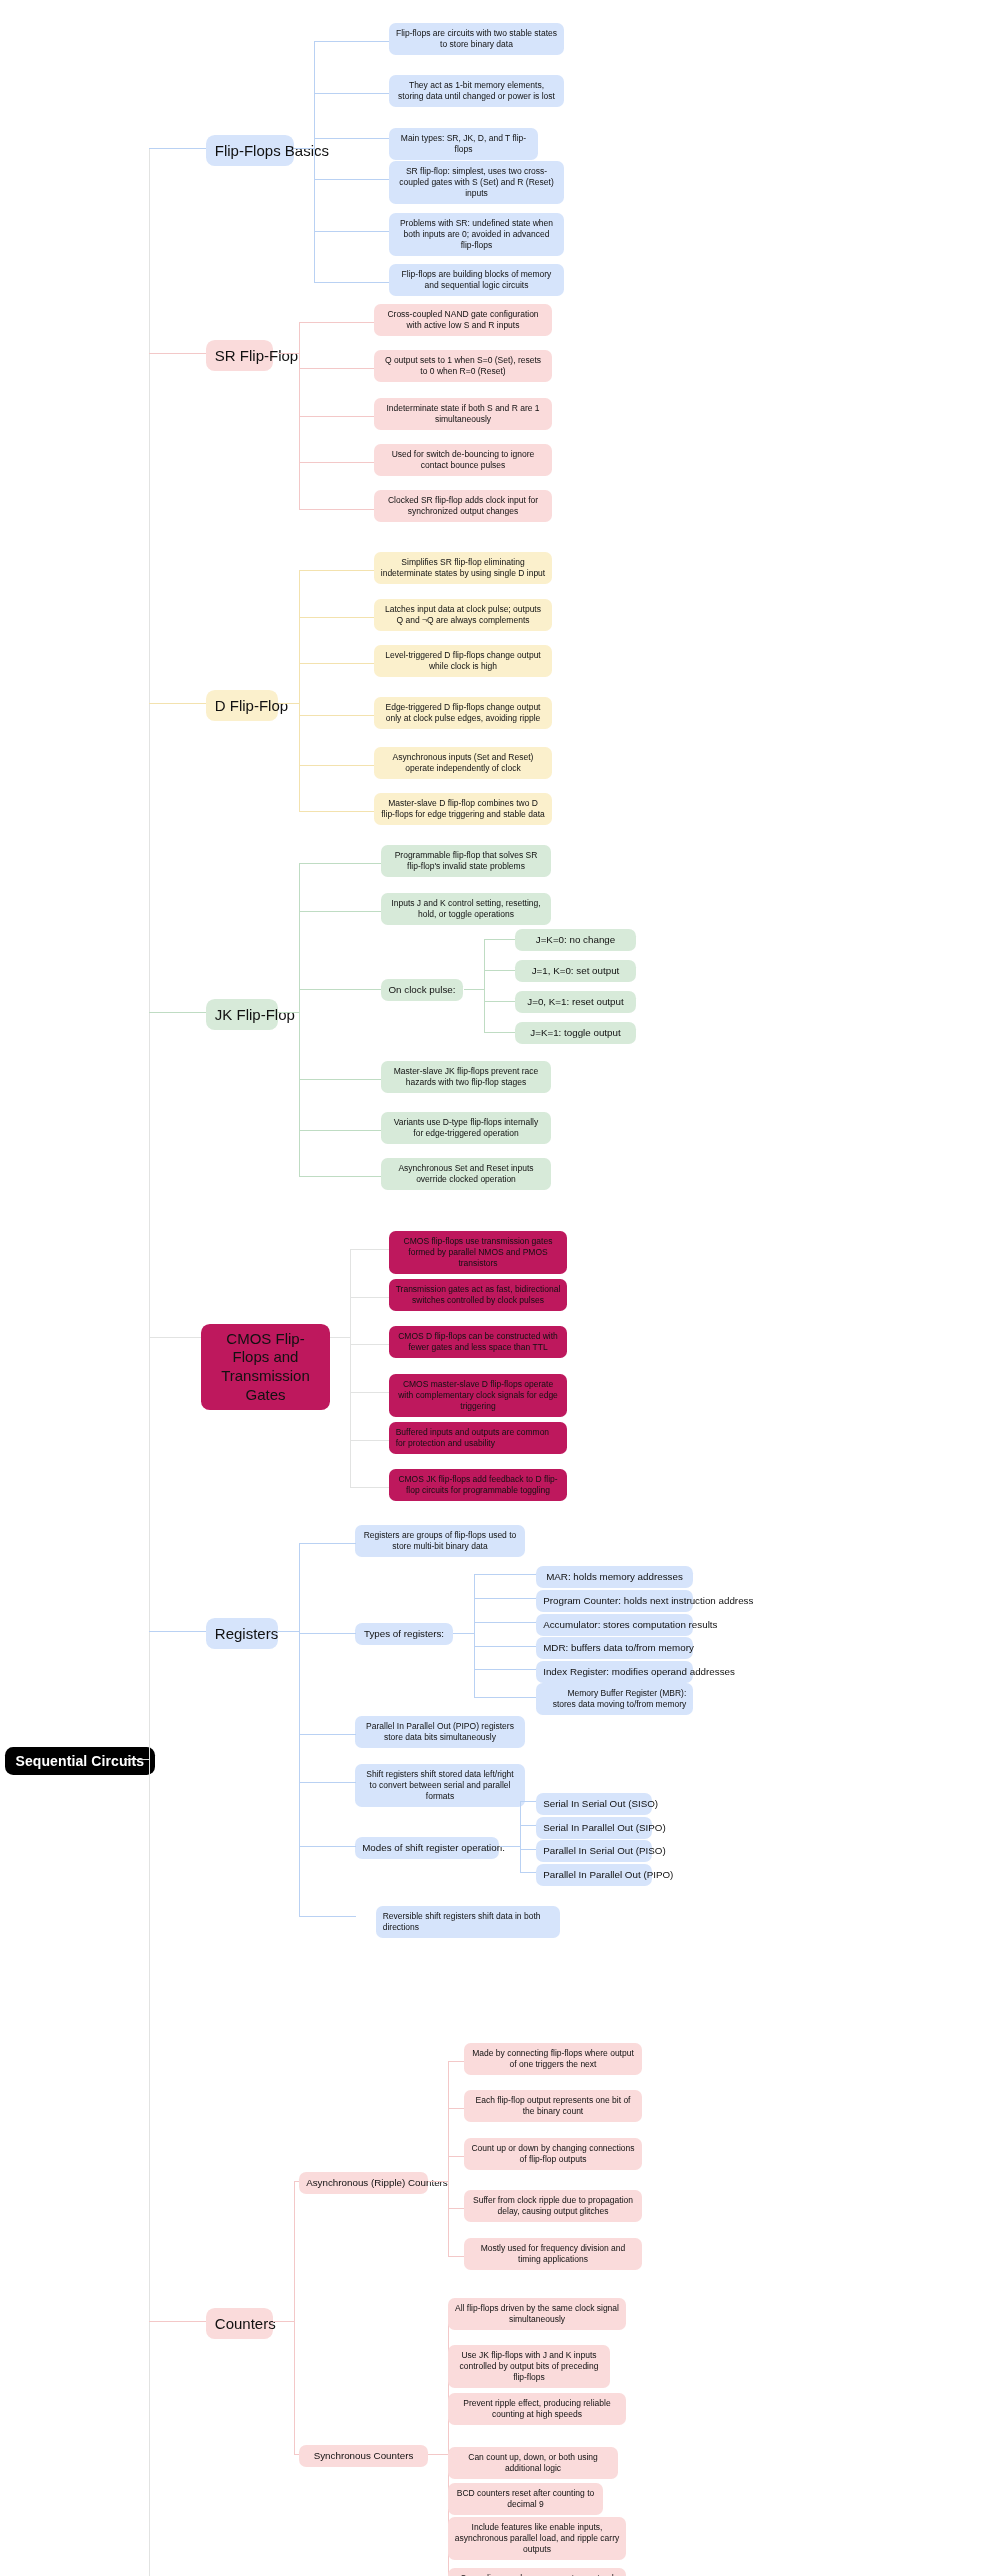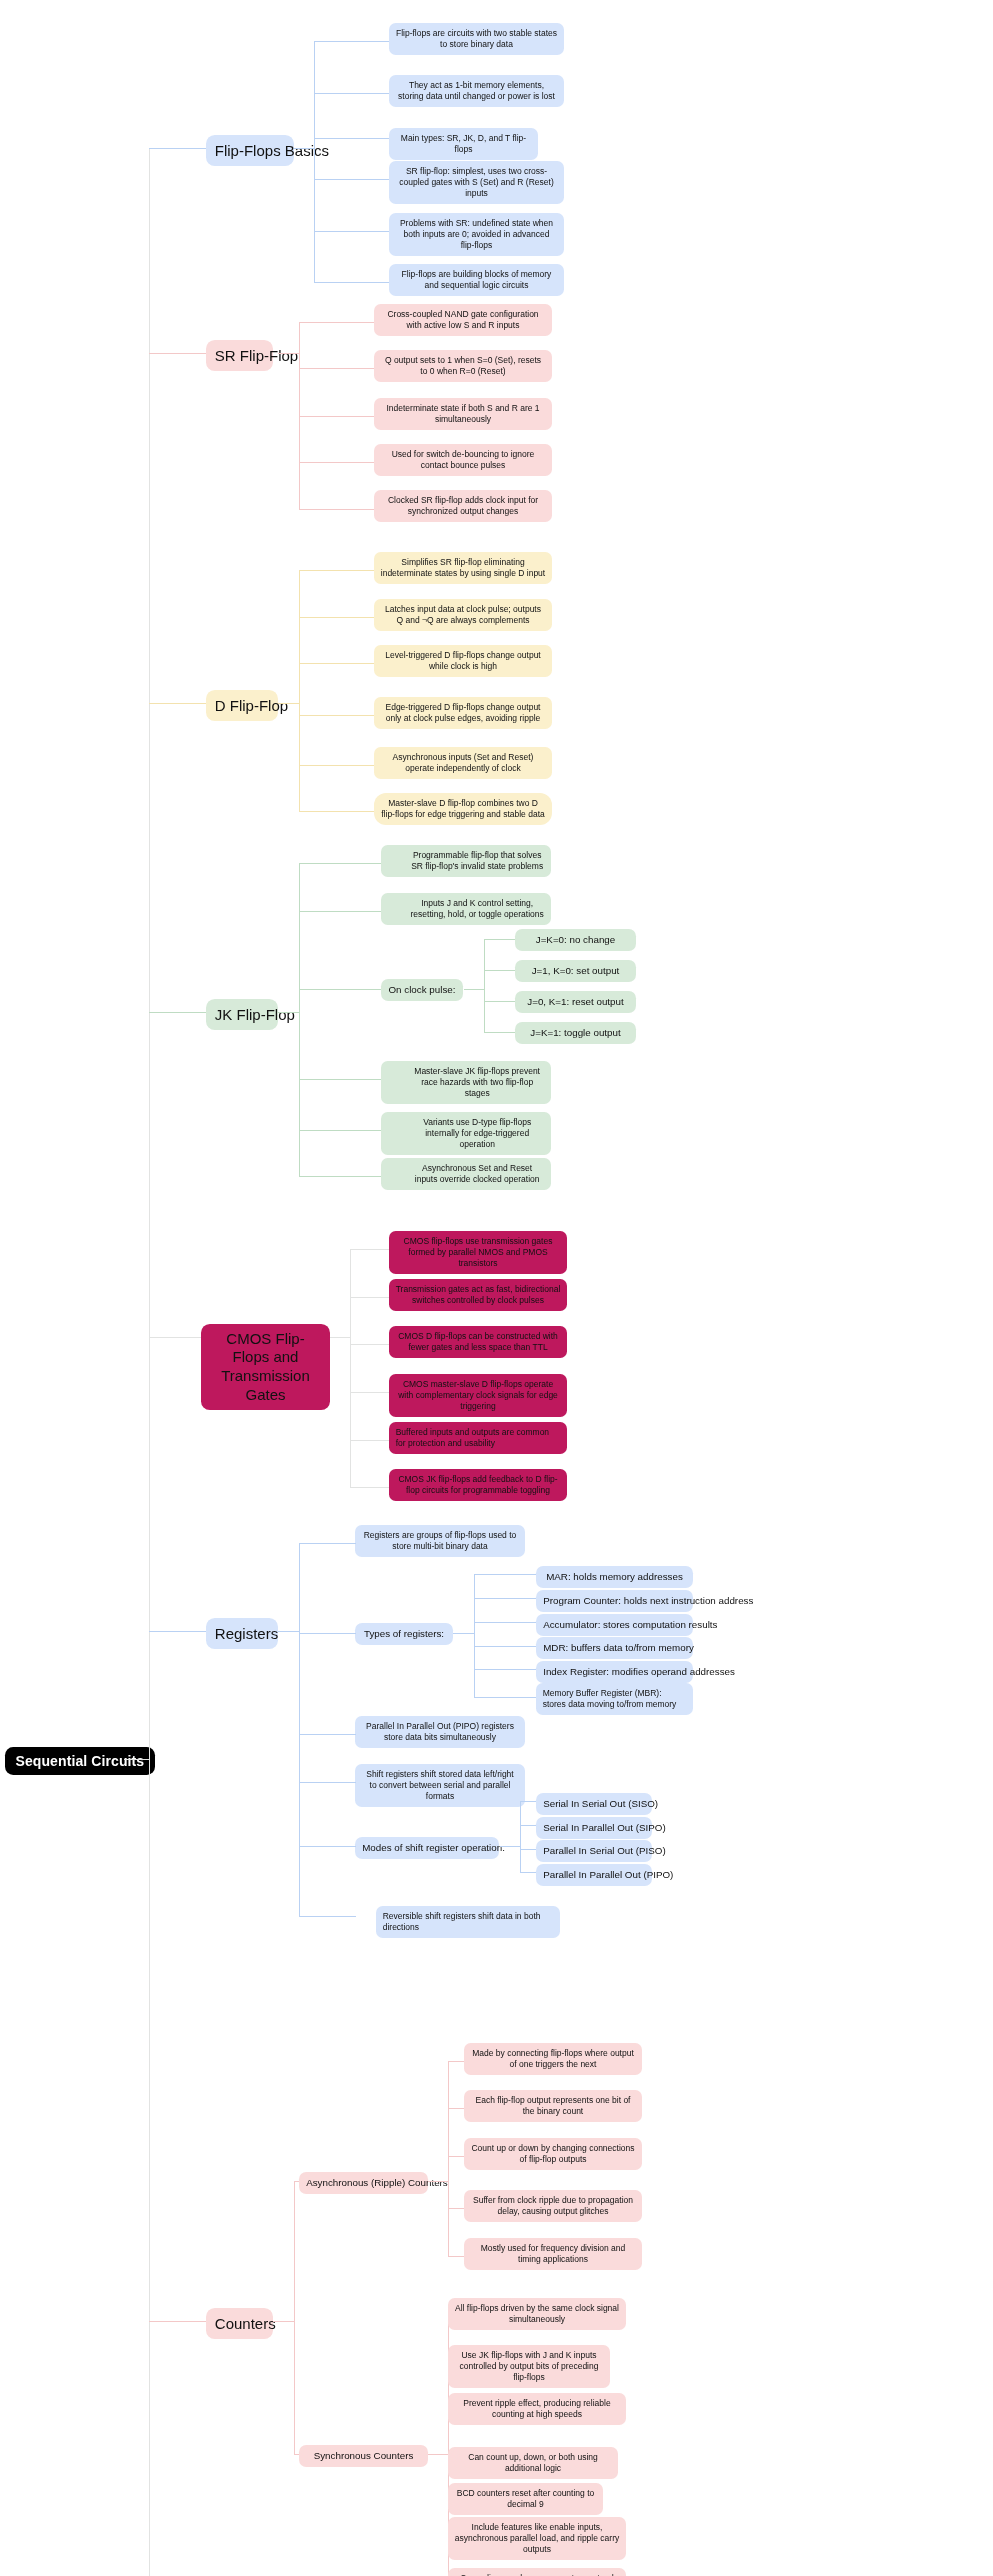--- a/index.html
+++ b/index.html
@@ -123,7 +123,7 @@
     <div class="ln yellow" style="left: 299px; top: 715px; width: 75px; height: 1px;"></div>
     <div class="node  c-yellow" style="left: 374px; top: 747px; width: 178px; text-align: center;">Asynchronous inputs (Set and Reset) operate independently of clock</div>
     <div class="ln yellow" style="left: 299px; top: 765px; width: 75px; height: 1px;"></div>
-    <div class="node  c-yellow" style="left: 374px; top: 793px; width: 178px; text-align: center; border-radius: 12px;">Master-slave D flip-flop combines two D flip-flops for edge triggering and stable data</div>
+    <div class="node  c-yellow" style="left: 374px; top: 793px; width: 178px; text-align: center;">Master-slave D flip-flop combines two D flip-flops for edge triggering and stable data</div>
     <div class="ln yellow" style="left: 299px; top: 811px; width: 75px; height: 1px;"></div>
     <div class="node branch c-green" style="left: 206px; top: 999px; width: 72px; text-align: center;">JK Flip-Flop</div>
     <div class="ln green" style="left: 149px; top: 1012px; width: 57px; height: 1px;"></div>

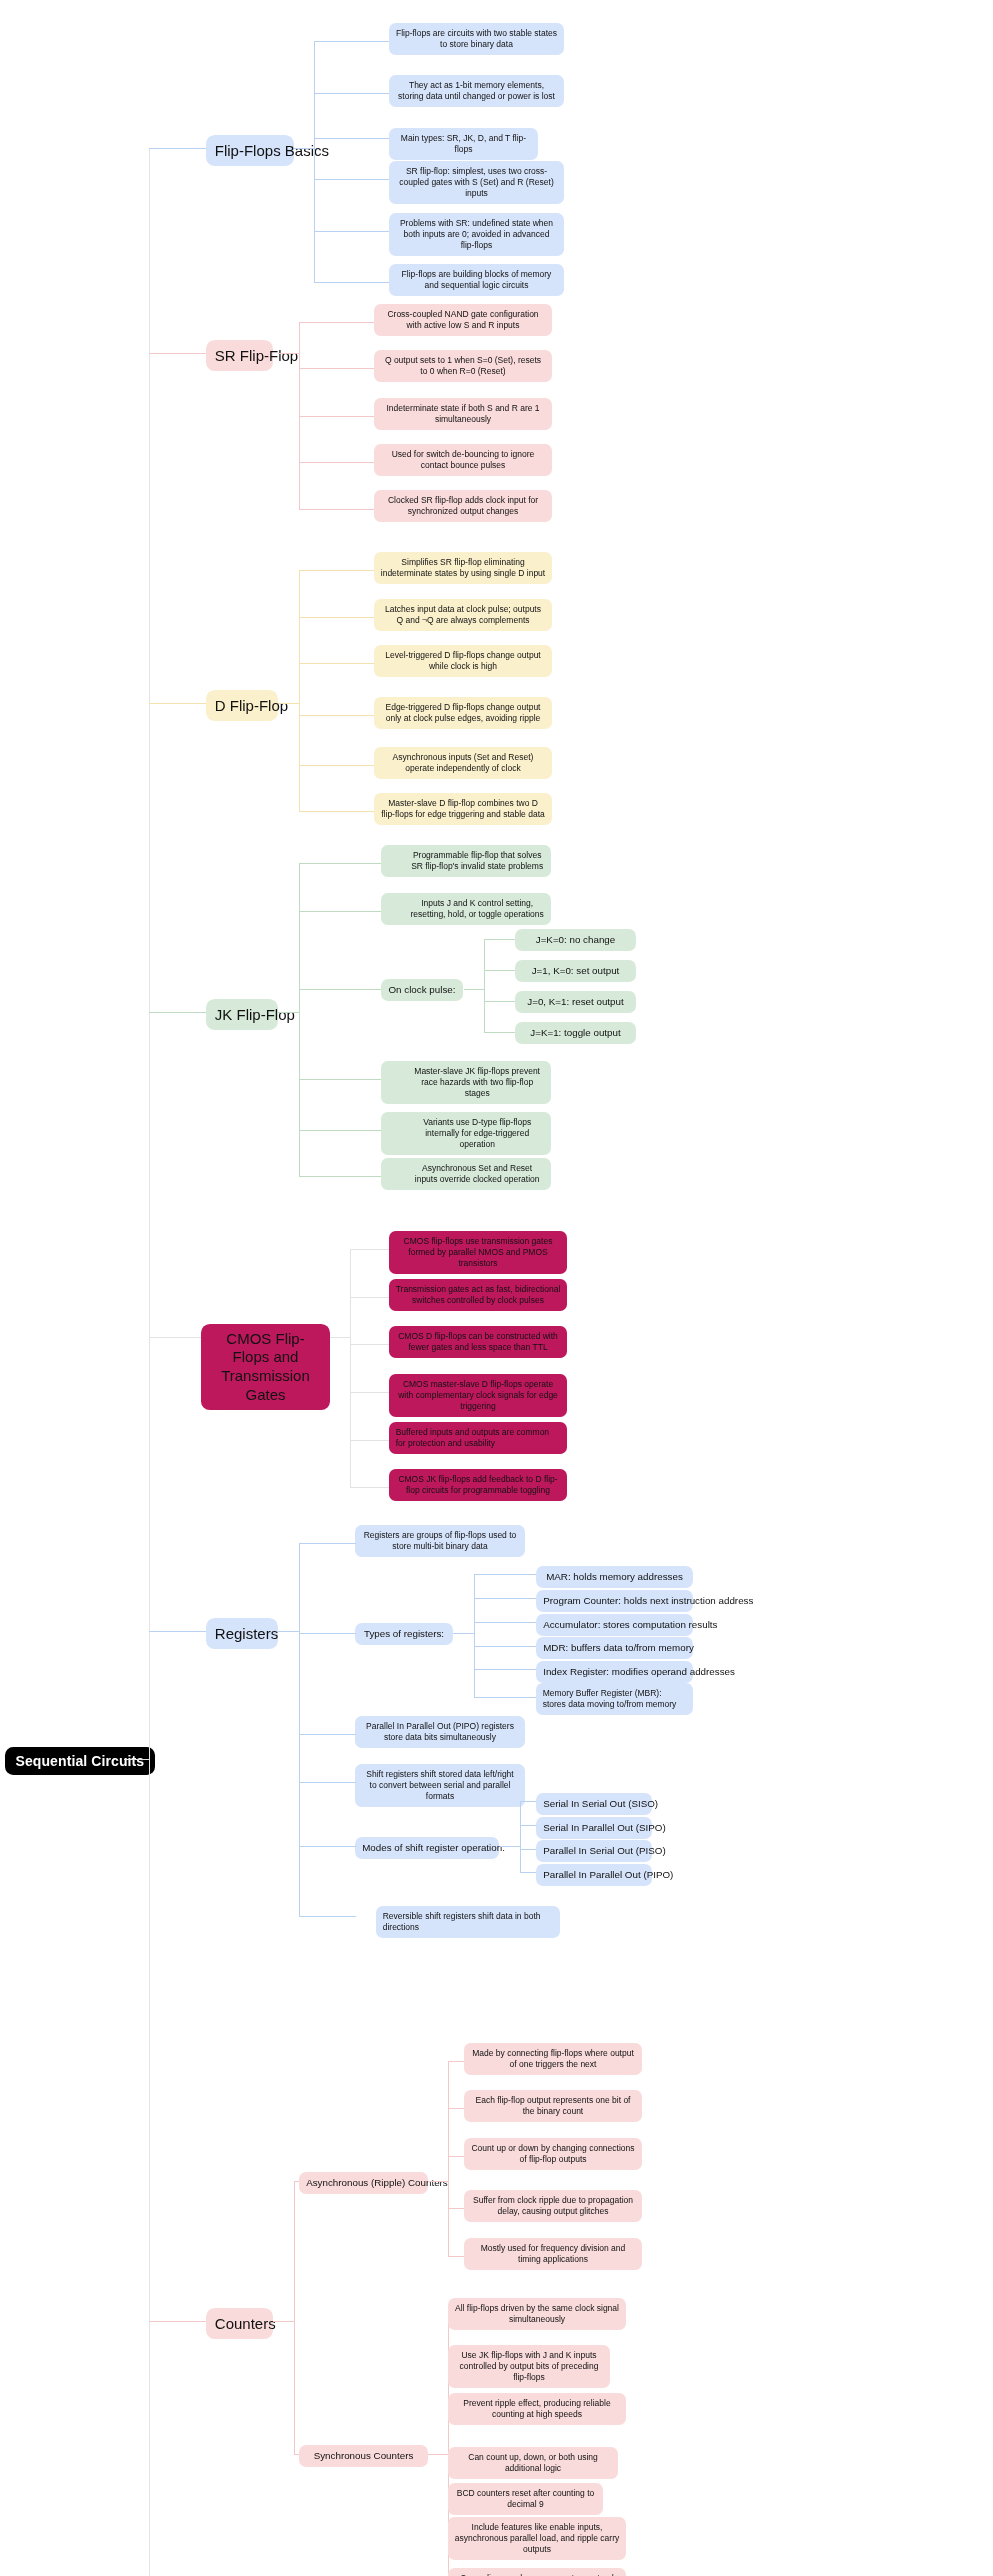--- a/index.html
+++ b/index.html
@@ -58,7 +58,7 @@
   .c-blue   { background: #d6e4fb; }
   .c-red    { background: #fadbdb; }
   .c-yellow { background: #fbf0cc; }
-  .c-green  { background: #d7ead9; padding-left: 29px; }
+  .c-green  { background: #d7ead9; }
   .c-grey   { background: #be185d; }
 
   

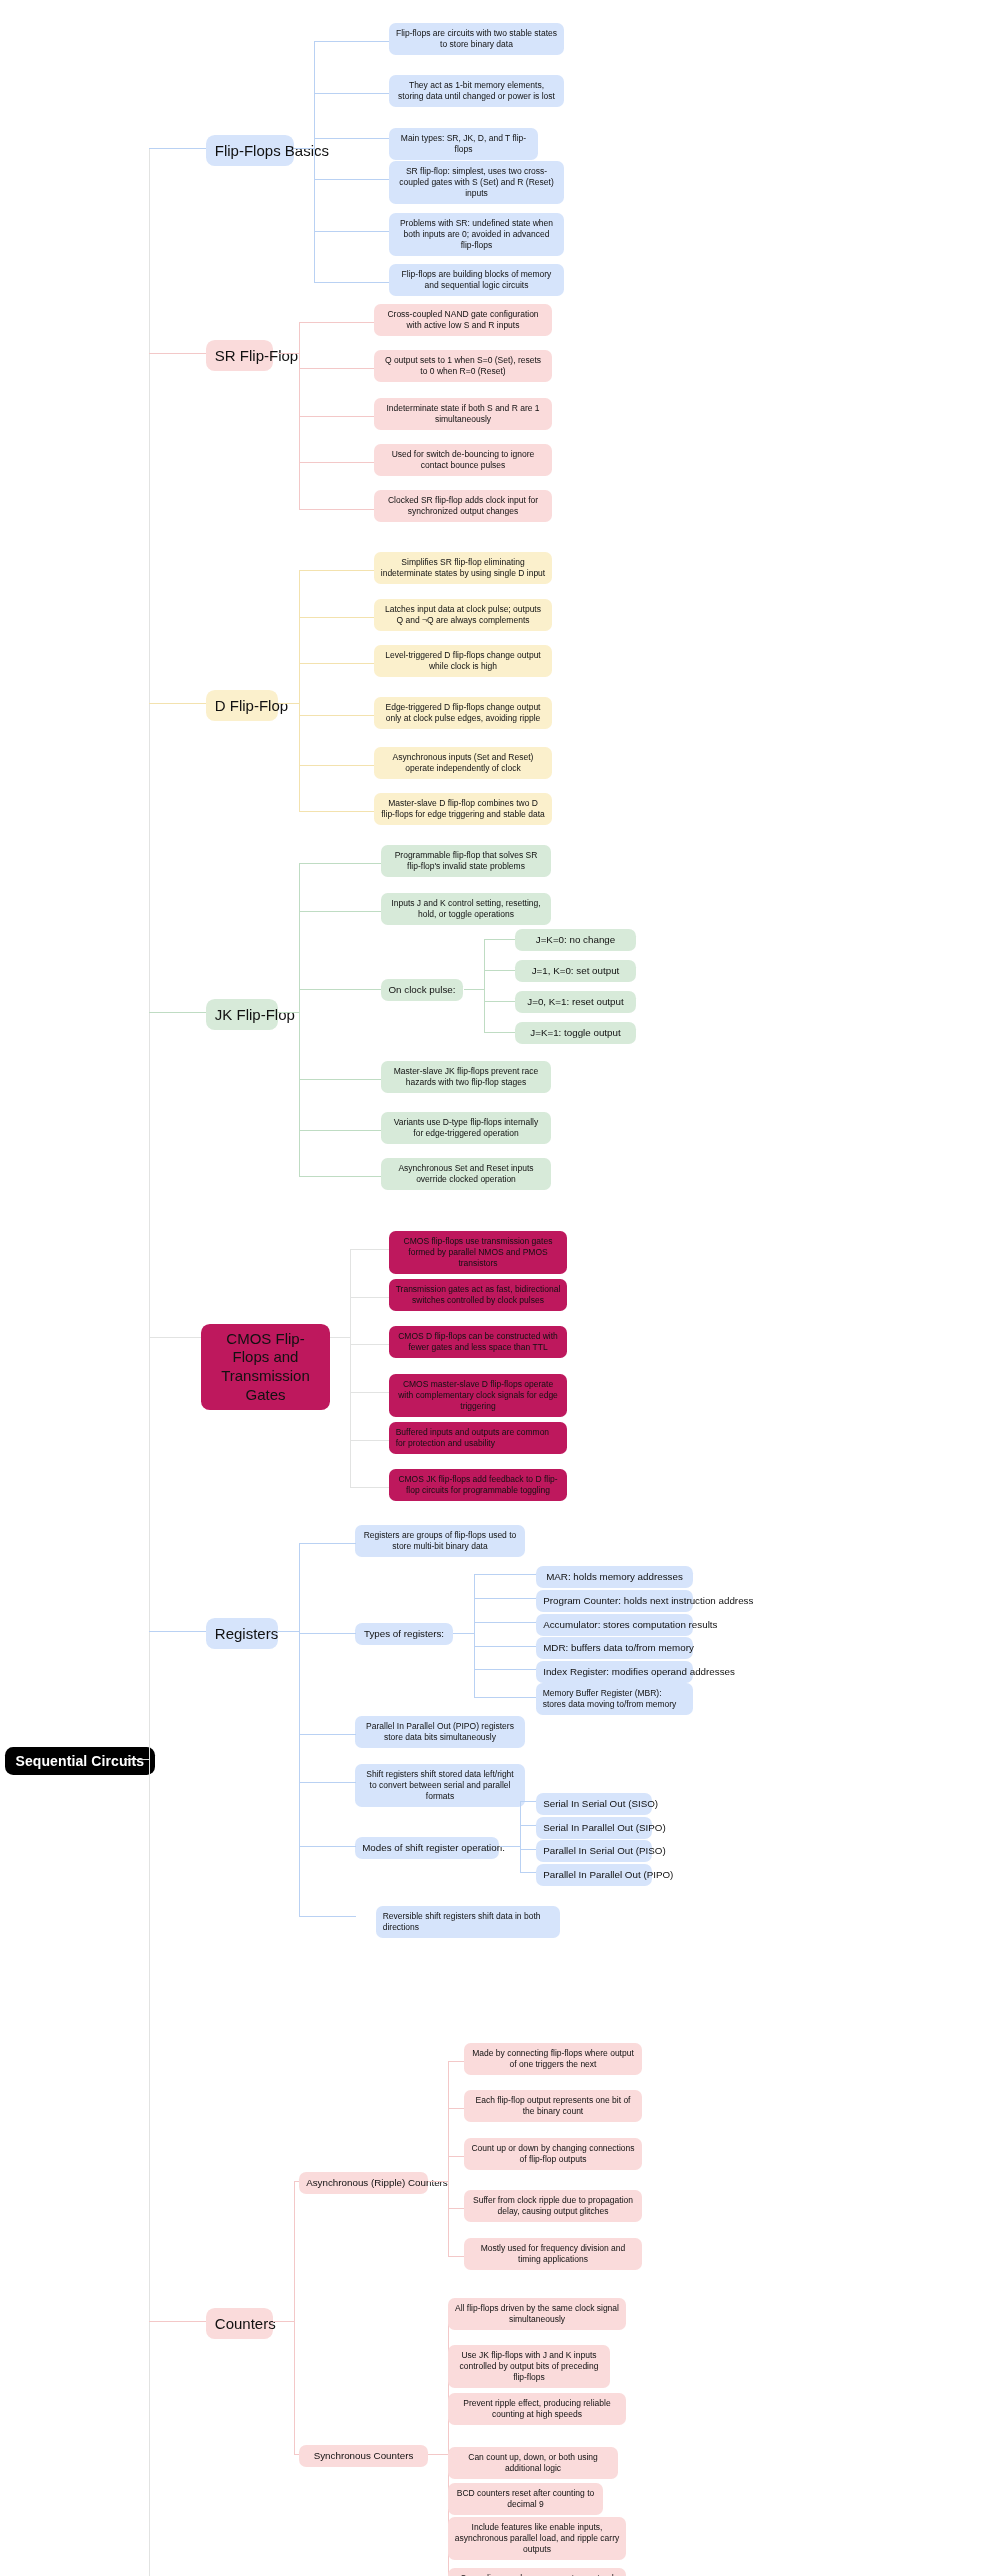--- a/index.html
+++ b/index.html
@@ -187,7 +187,7 @@
     <div class="ln blue" style="left: 474px; top: 1646px; width: 62px; height: 1px;"></div>
     <div class="node mid c-blue" style="left: 536px; top: 1661px; width: 157px; text-align: center;">Index Register: modifies operand addresses</div>
     <div class="ln blue" style="left: 474px; top: 1669px; width: 62px; height: 1px;"></div>
-    <div class="node  c-blue" style="left: 536px; top: 1683px; width: 157px; text-align: left;">Memory Buffer Register (MBR): stores data moving to/from memory</div>
+    <div class="node  c-blue" style="left: 536px; top: 1683px; width: 157px; text-align: right;">Memory Buffer Register (MBR): stores data moving to/from memory</div>
     <div class="ln blue" style="left: 474px; top: 1697px; width: 62px; height: 1px;"></div>
     <div class="node  c-blue" style="left: 355px; top: 1716px; width: 170px; text-align: center;">Parallel In Parallel Out (PIPO) registers store data bits simultaneously</div>
     <div class="ln blue" style="left: 299px; top: 1734px; width: 57px; height: 1px;"></div>

